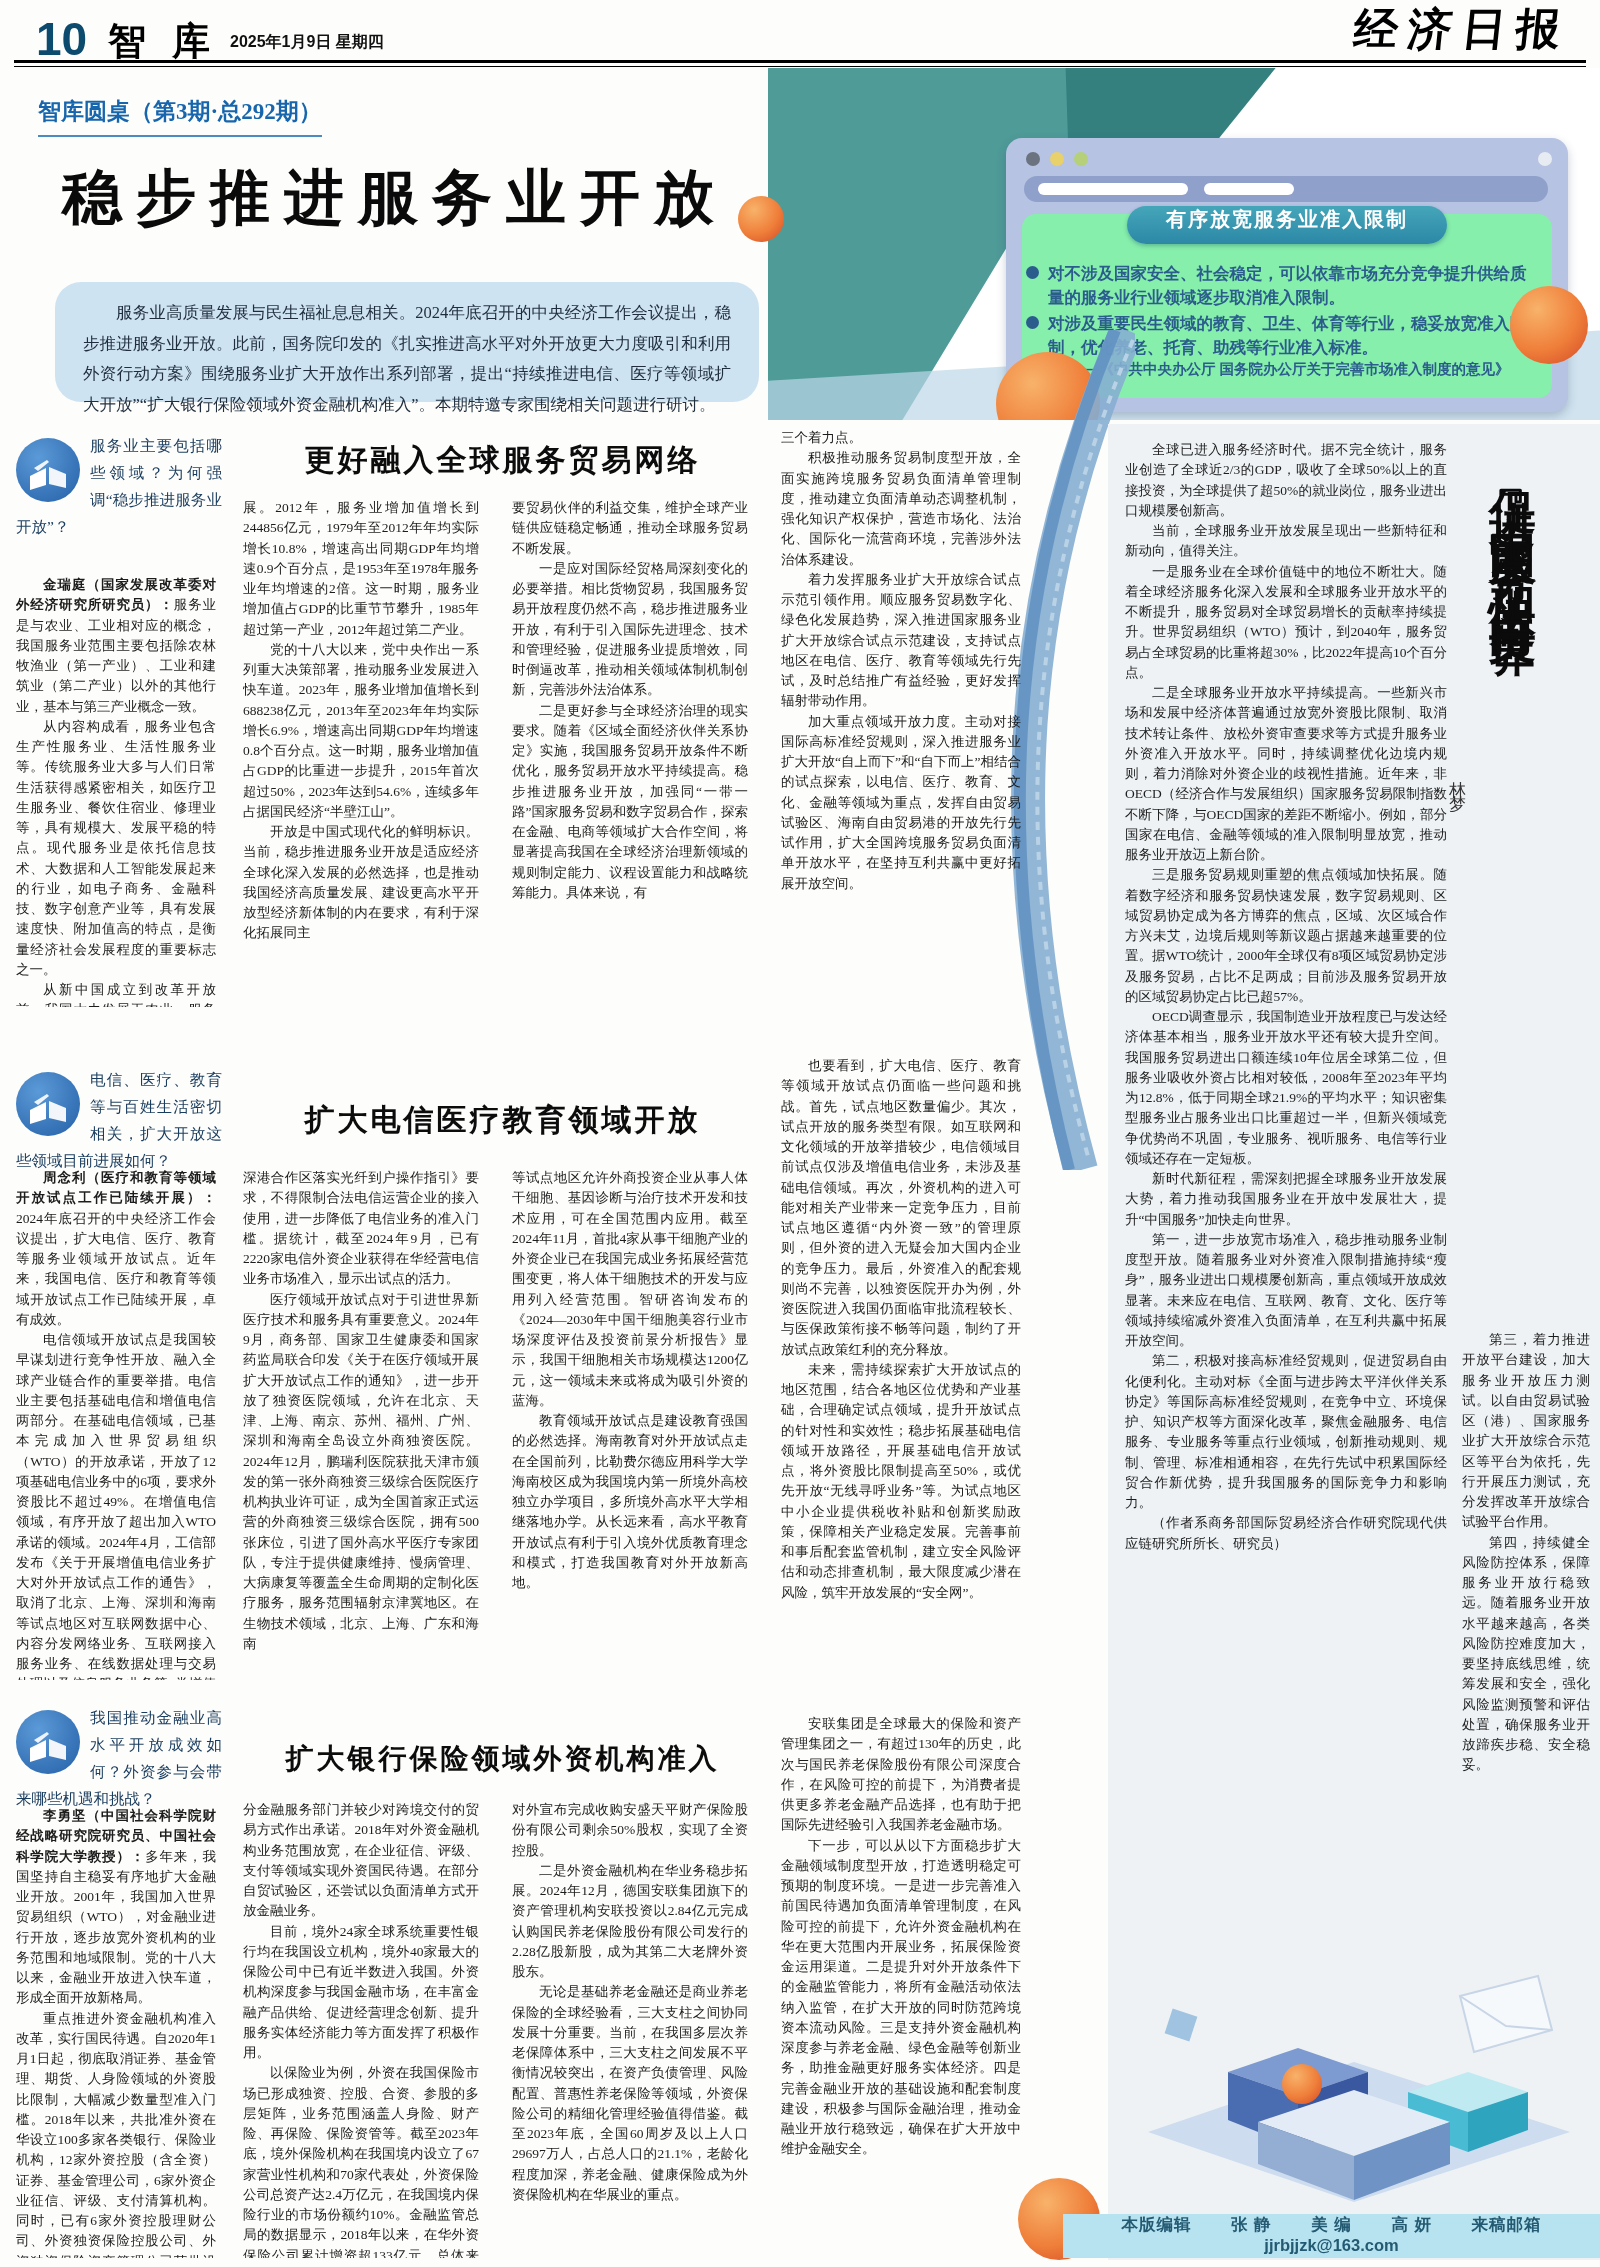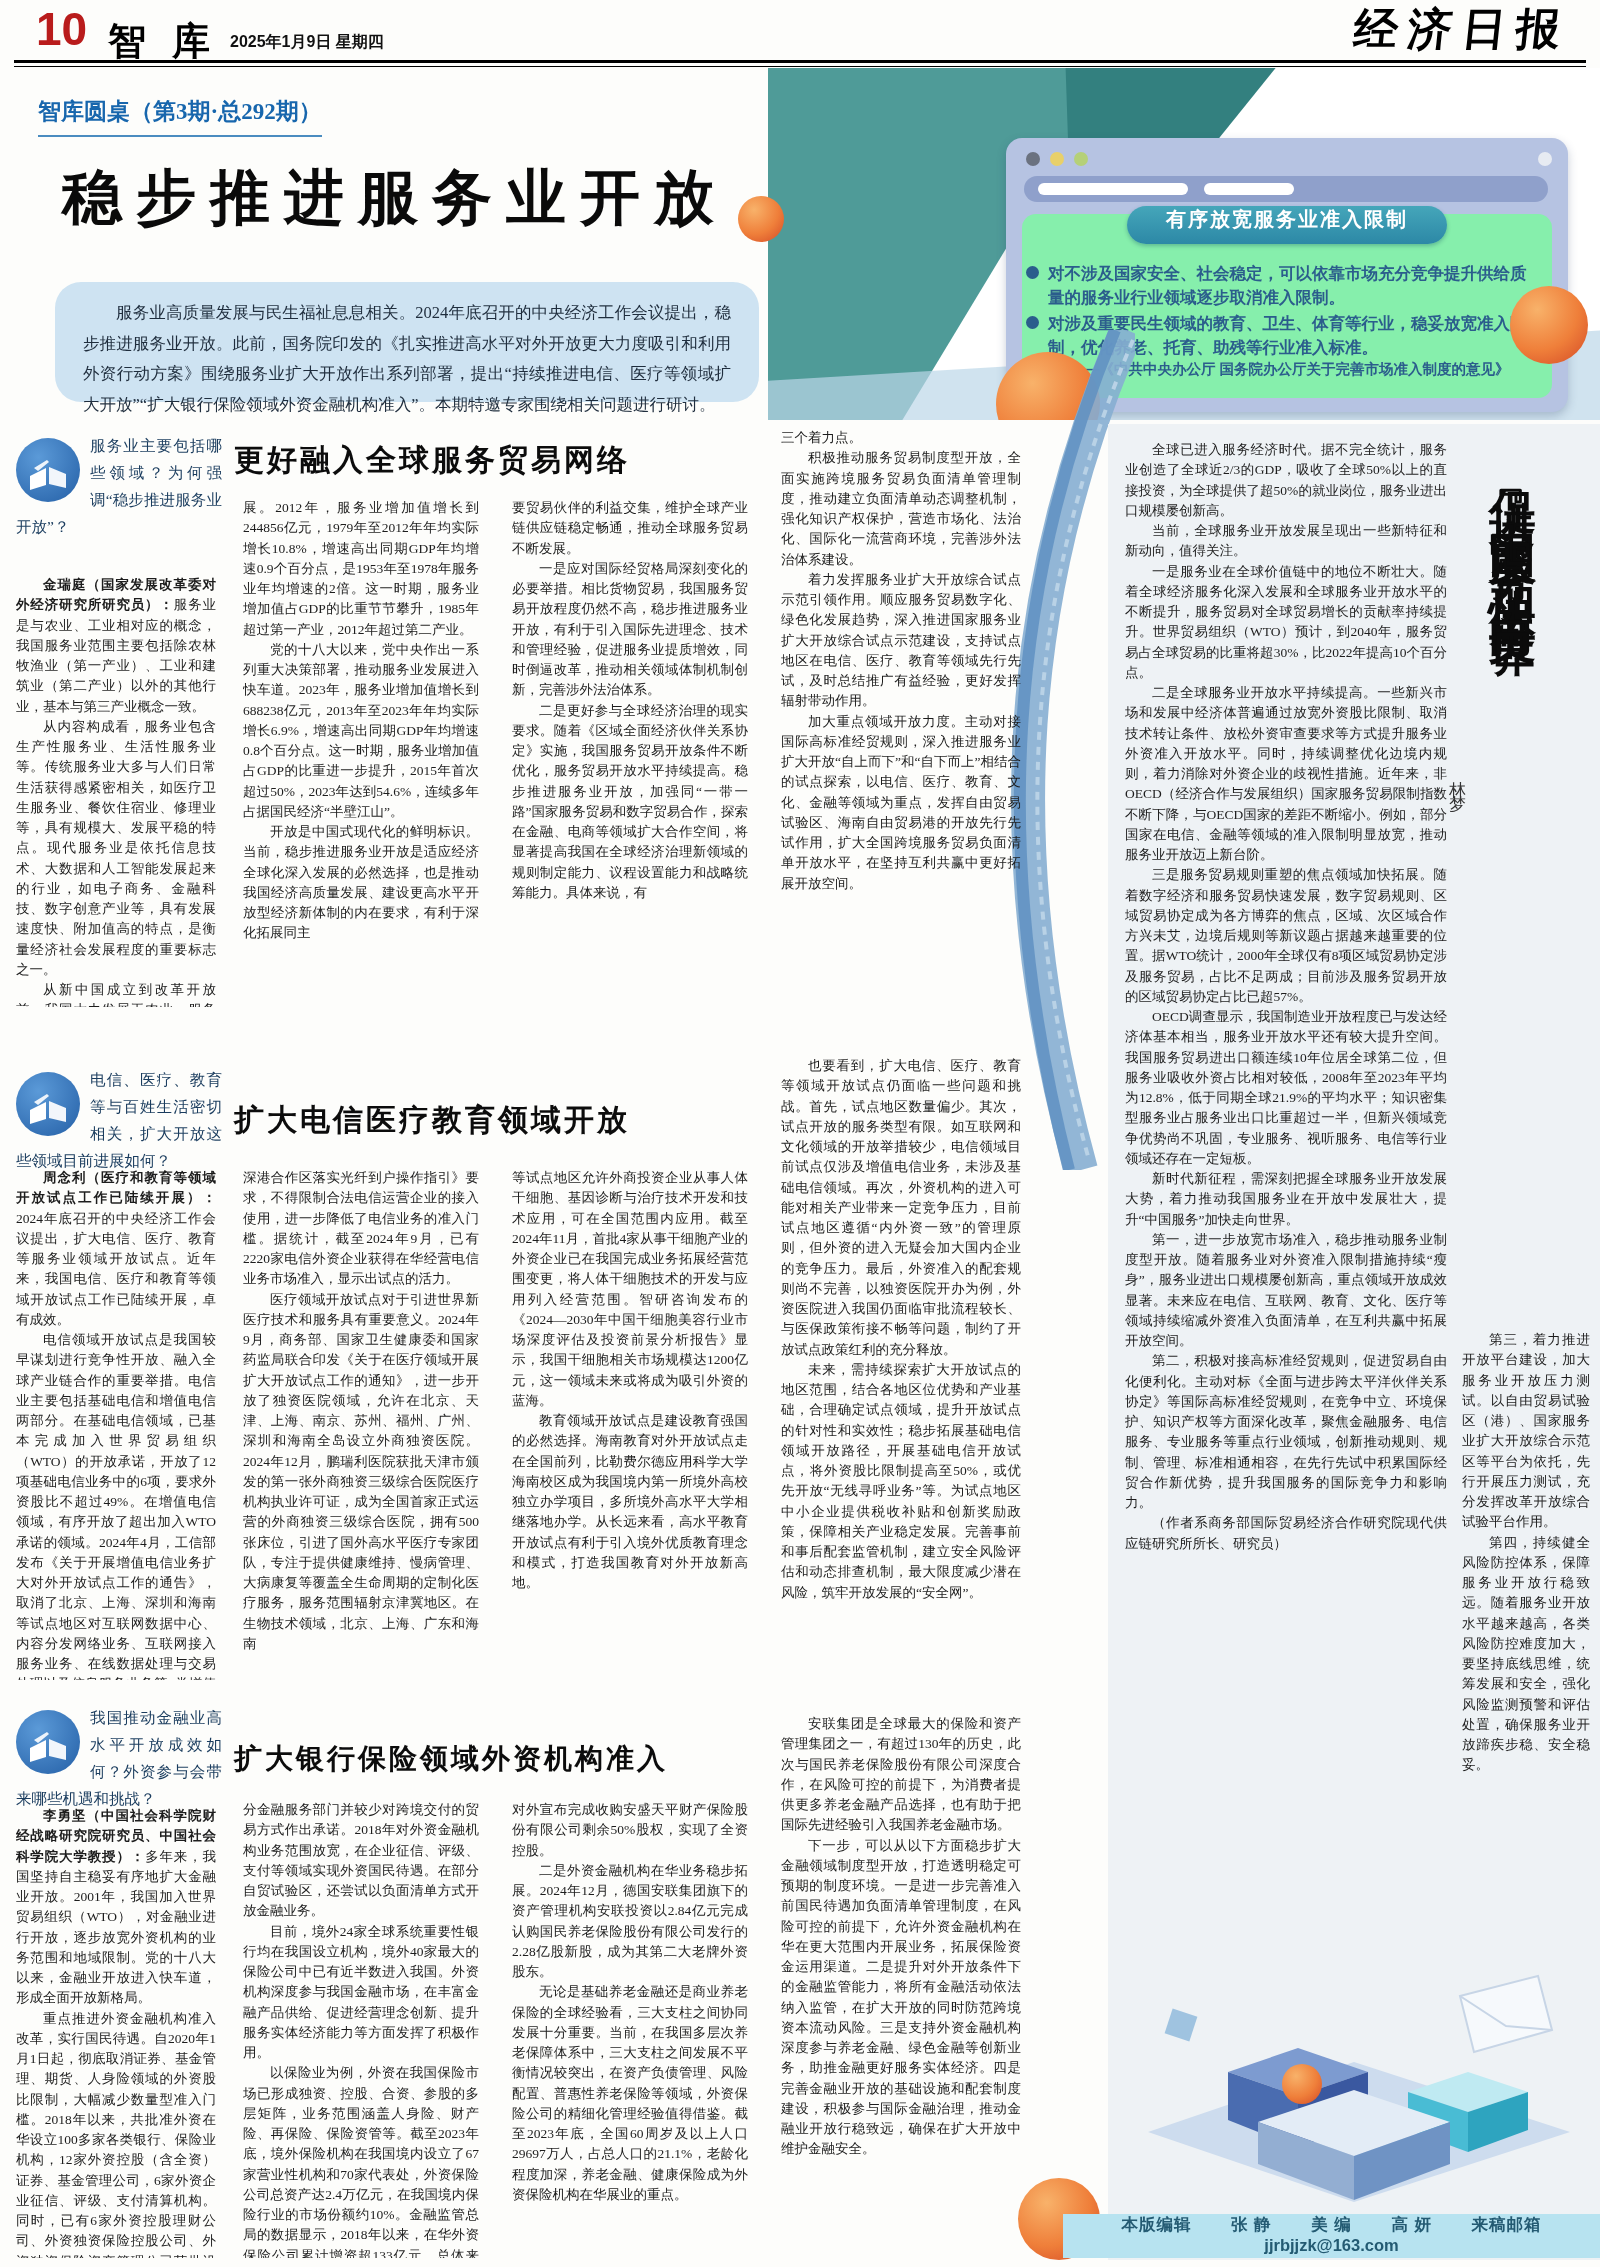--- a/index.html
+++ b/index.html
@@ -7,7 +7,7 @@
         font-family:"Liberation Serif","DejaVu Serif",serif;color:#1c1c1c;}
   
   #hdr{position:absolute;left:0;top:0;width:1600px;height:58px;}
-  #pagenum{position:absolute;left:36px;top:2px;font:900 46px "Liberation Sans",sans-serif;color:#b91c1c;}
+  #pagenum{position:absolute;left:36px;top:12px;font:900 46px "Liberation Sans",sans-serif;color:#0c4a6e;}
   #section{position:absolute;left:108px;top:8px;font:900 38px "Liberation Sans",sans-serif;letter-spacing:26px;color:#000;margin-top:8px;}
   #dateline{position:absolute;left:230px;top:32px;font:700 16px "Liberation Sans",sans-serif;color:#111;}
   #masthead{position:absolute;right:30px;top:0px;font:900 44px "Liberation Serif",serif;color:#000;

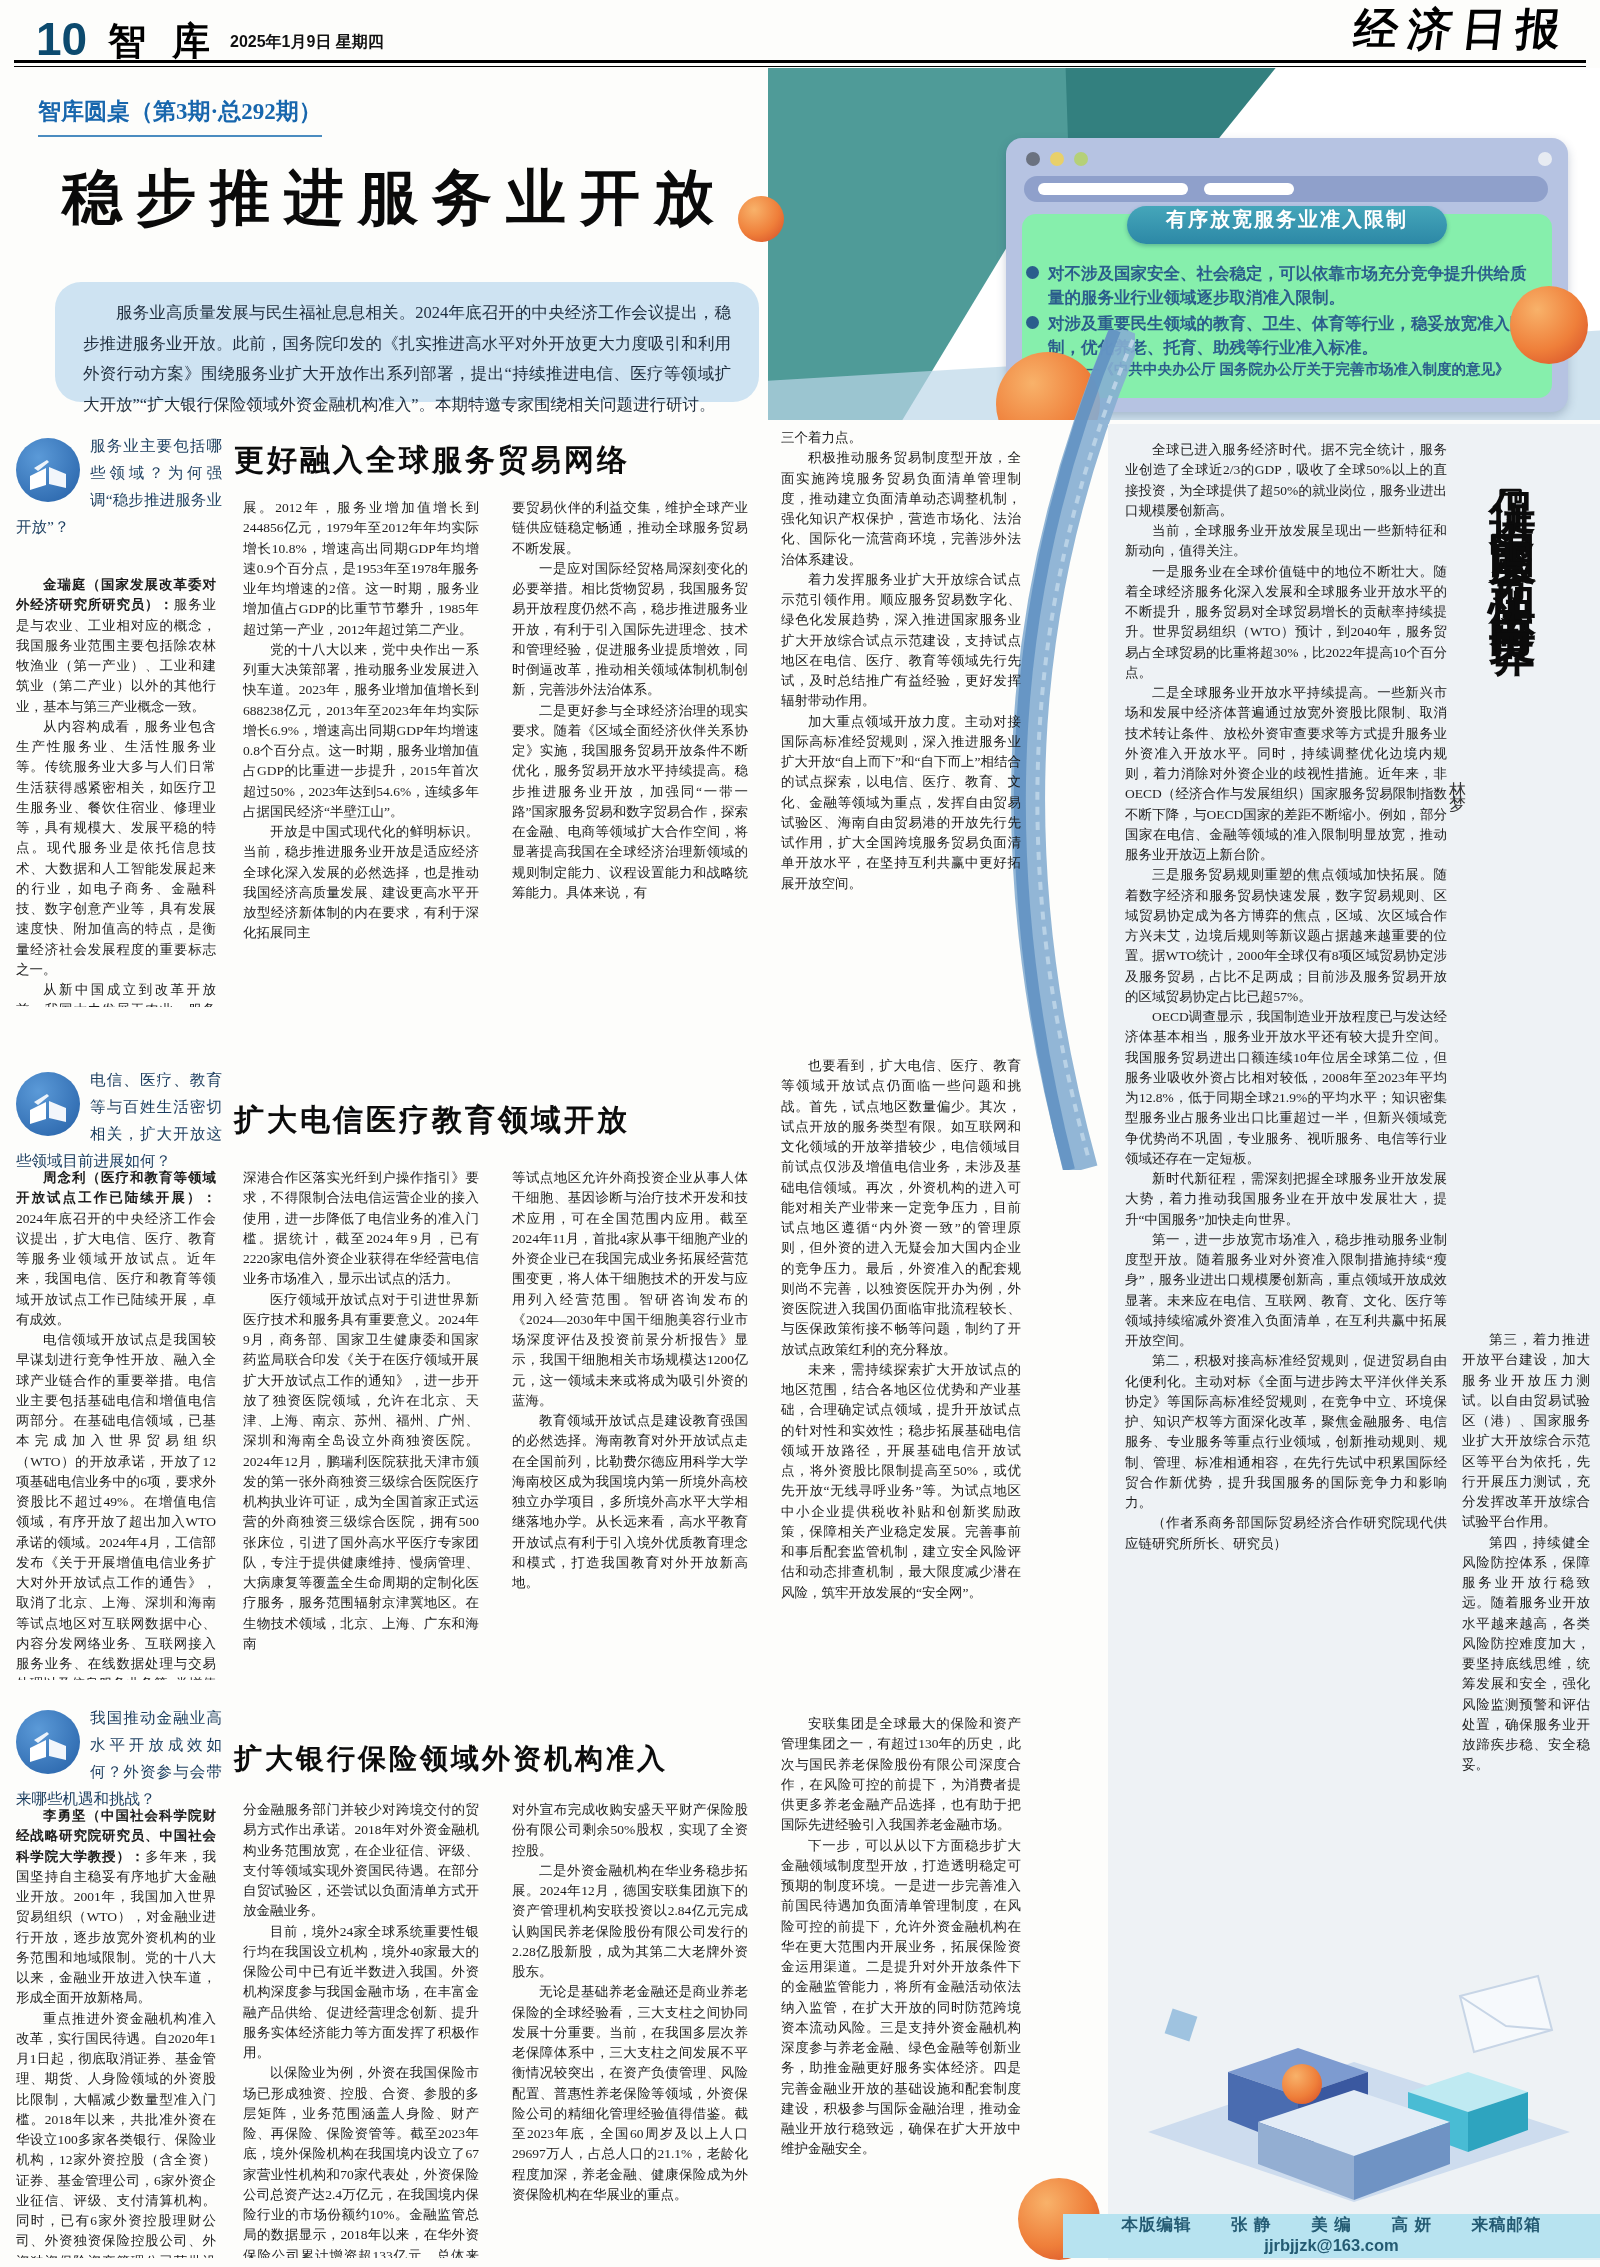--- a/index.html
+++ b/index.html
@@ -45,7 +45,7 @@
   .qa{position:absolute;width:206px;font:400 15.5px "Liberation Serif",serif;color:#1a3c5e;line-height:1.75;text-align:justify;}
   .qicon{float:left;width:64px;height:64px;margin:6px 10px 4px 0;border-radius:50%;
          background:radial-gradient(circle at 35% 30%,#5b9ad8,#2f6bb0 80%);}
-  .title{position:absolute;left:234px;width:505px;text-align:left;font:900 30px "Liberation Sans",sans-serif;
+  .title{position:absolute;left:250px;width:505px;text-align:center;font:900 30px "Liberation Sans",sans-serif;
          letter-spacing:3px;color:#0c0c0c;white-space:nowrap;}
   .col{position:absolute;font:400 13.5px "Liberation Serif",serif;line-height:1.5;text-align:justify;overflow:hidden;color:#1d1d1d;}
   .col p{margin:0;text-indent:2em;}

